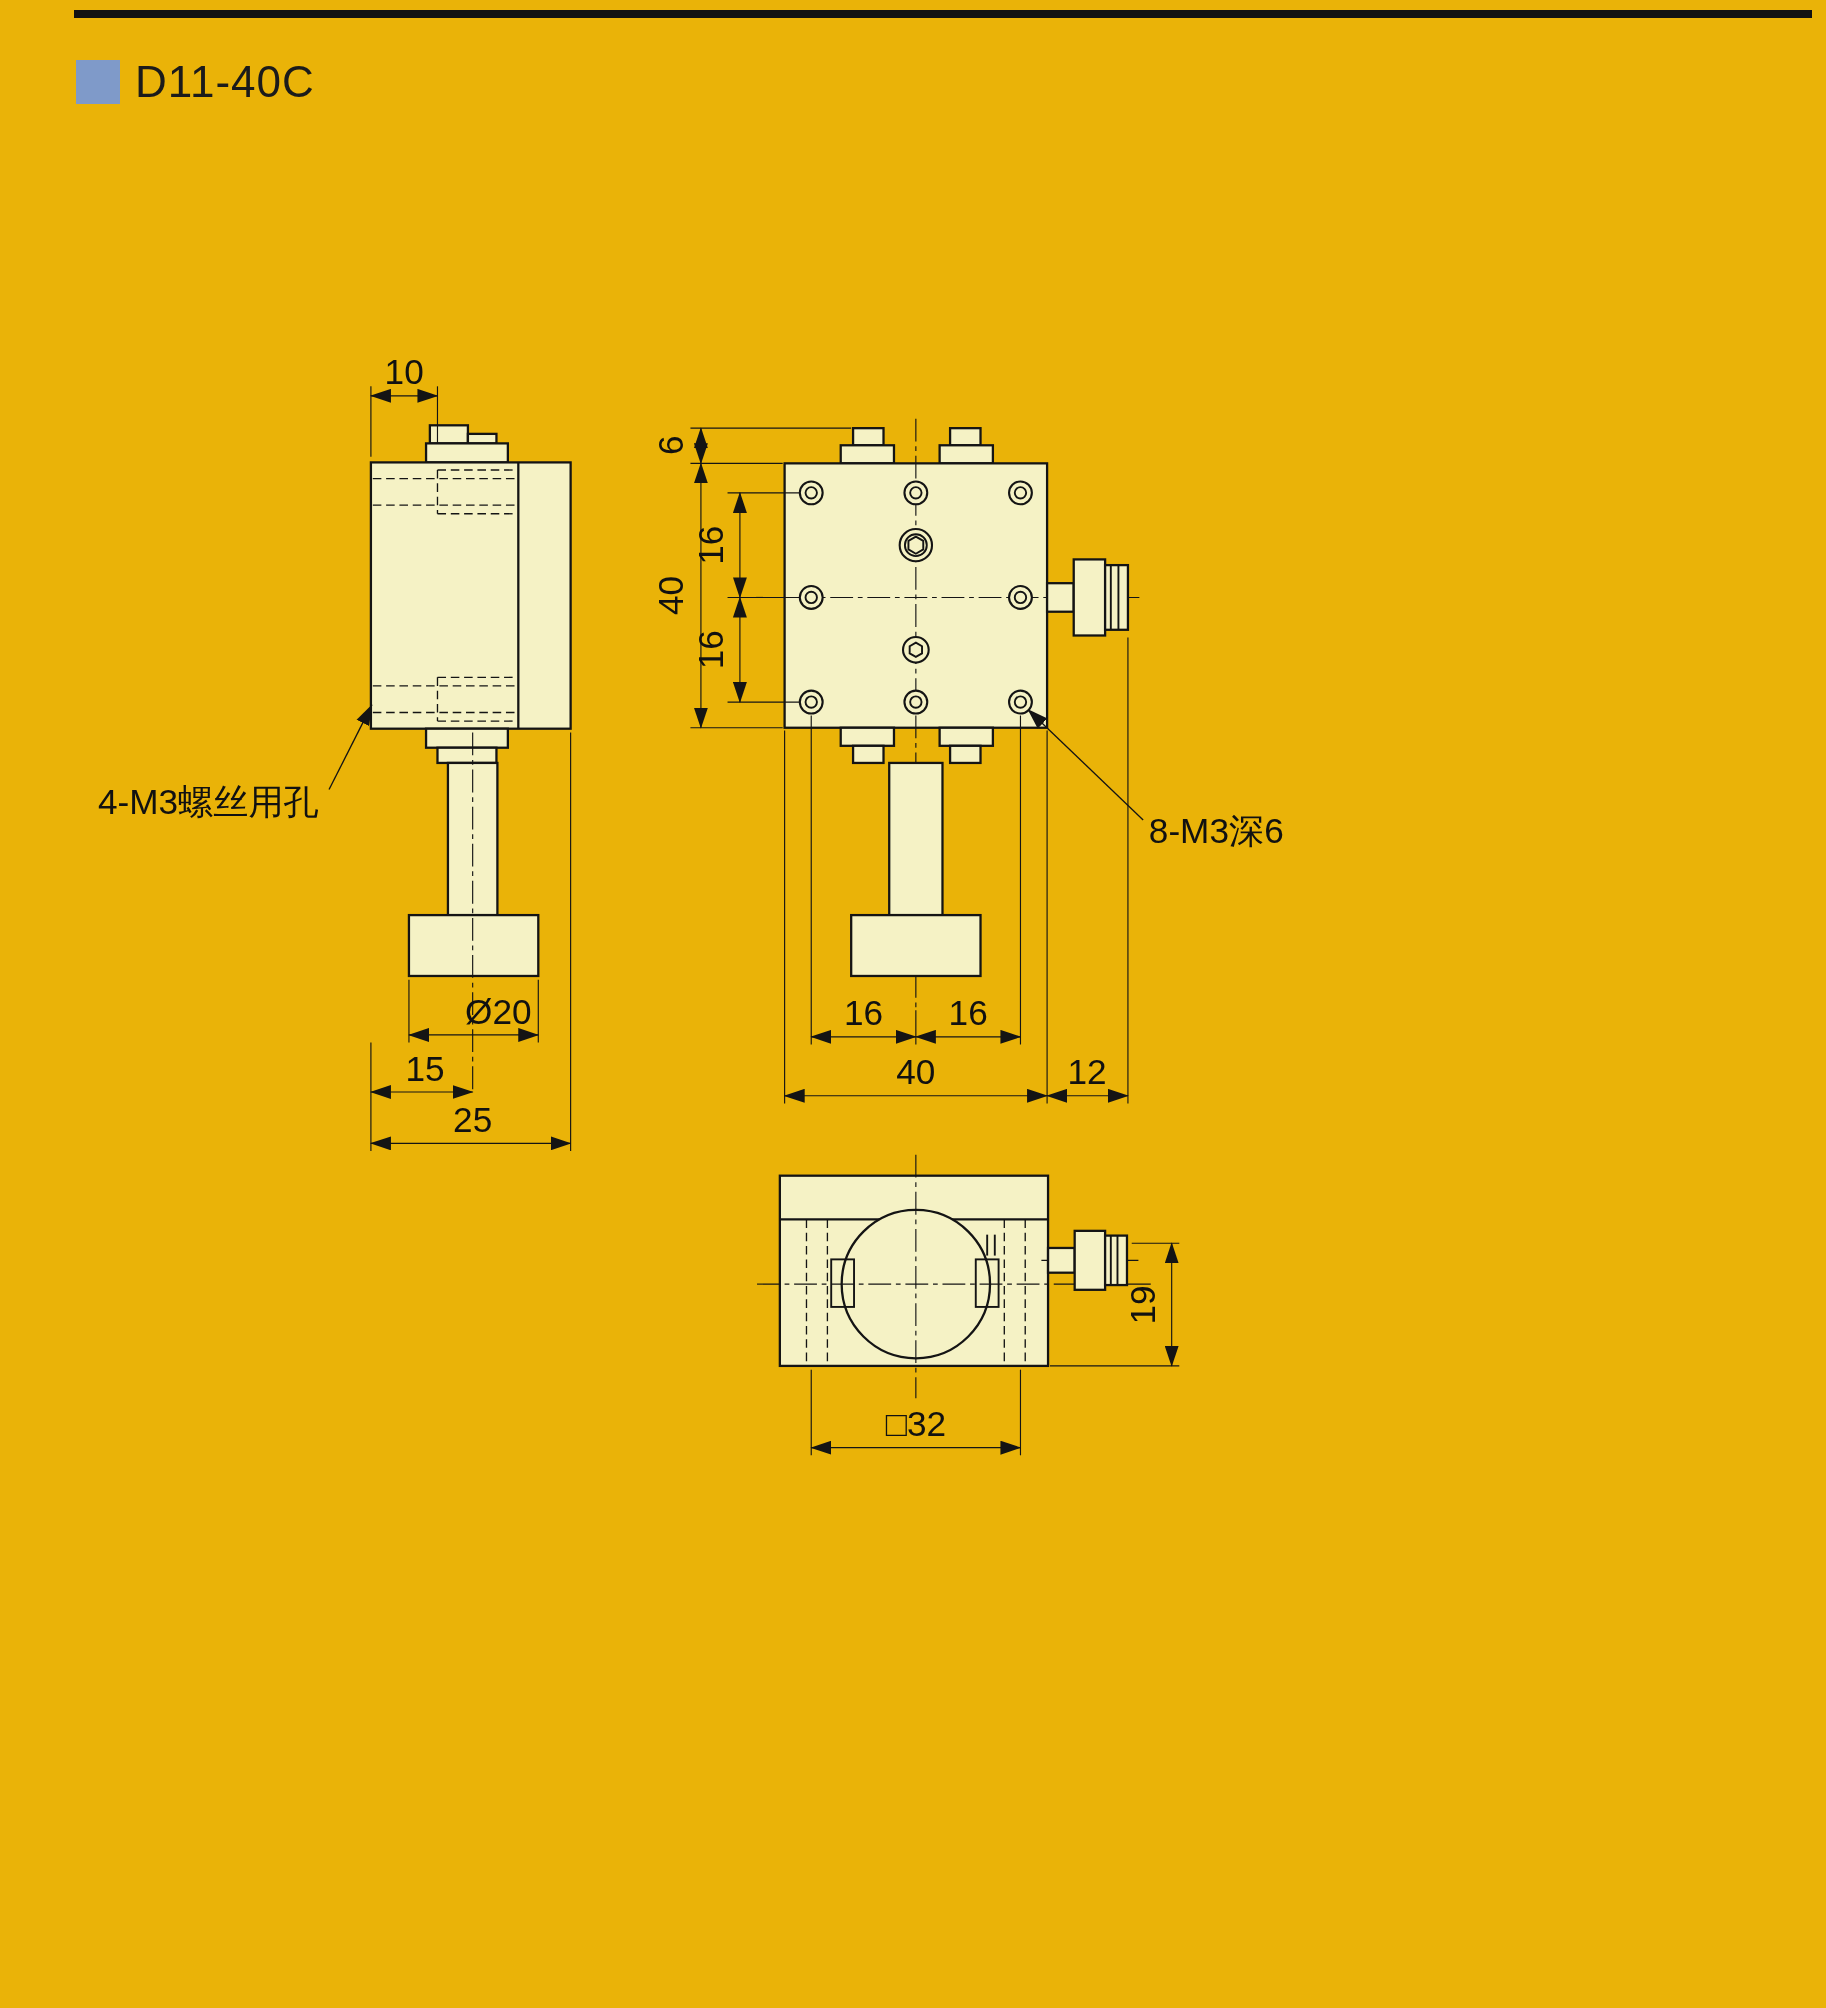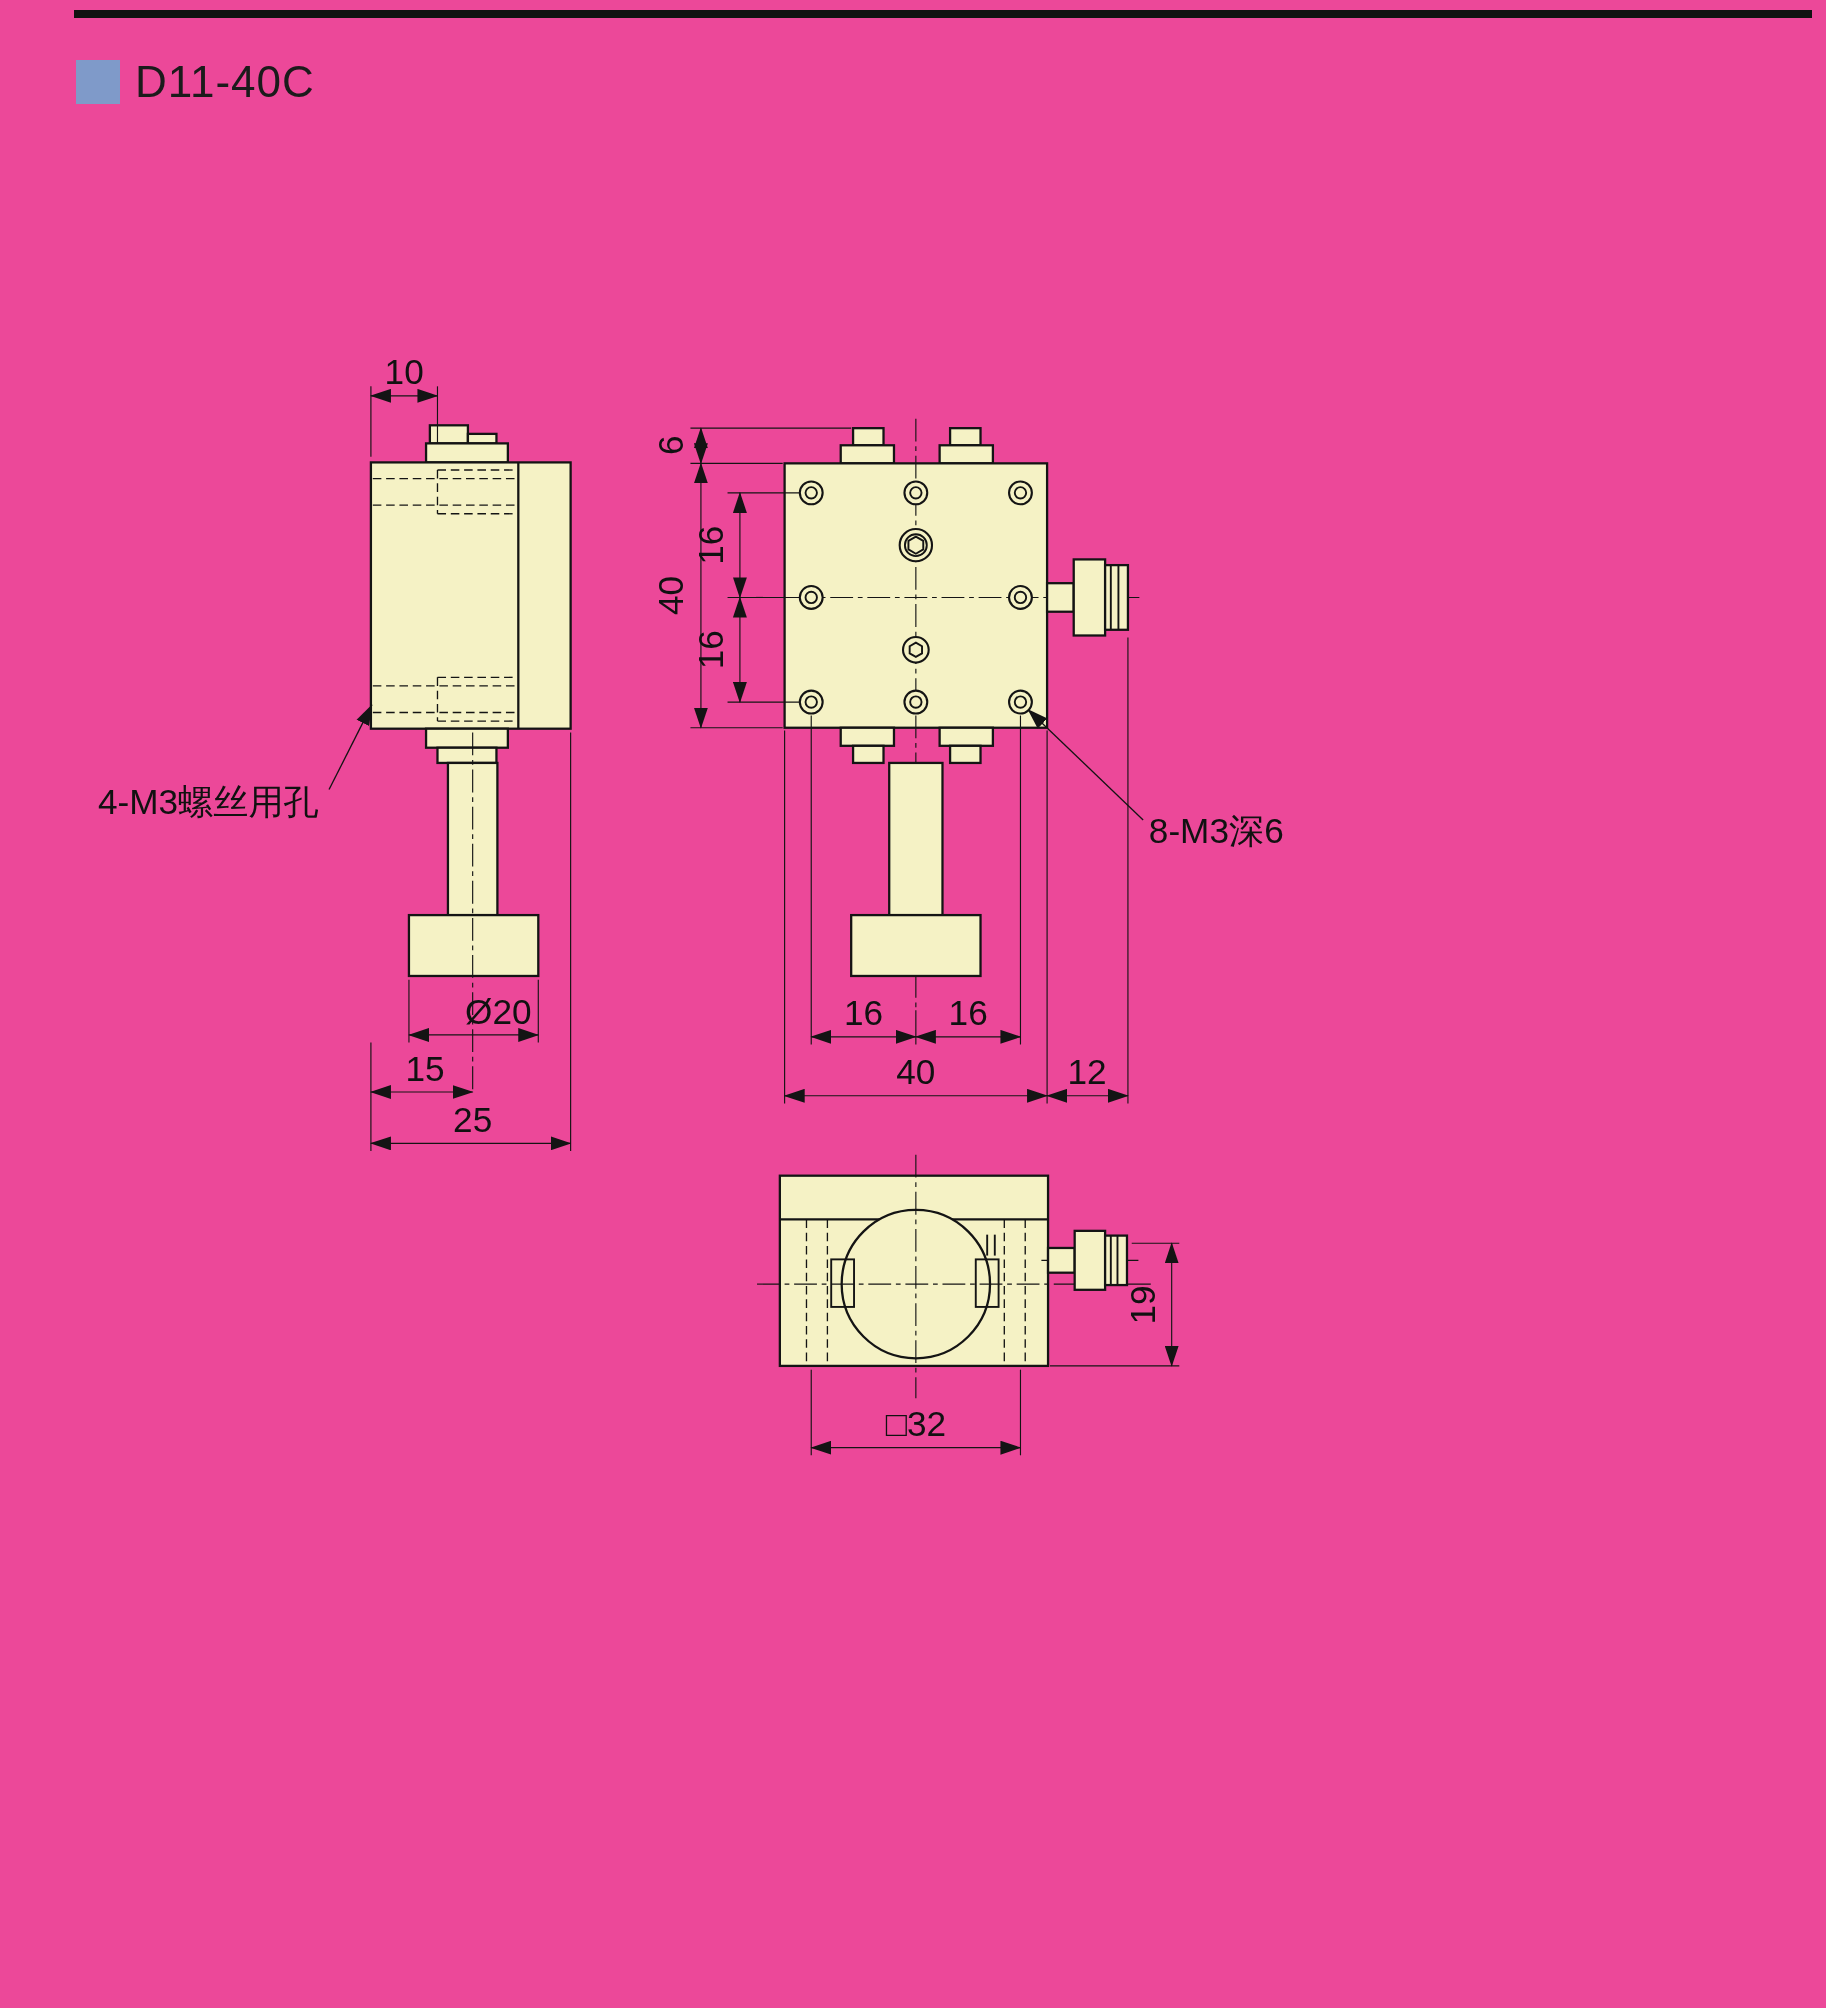--- a/index.html
+++ b/index.html
@@ -6,7 +6,7 @@
   html,body { background:#e9eae7; }
   .page {
     position:relative; width:1826px; height:2009px;
-    background:#ec4899; overflow:hidden;
+    background:#eab308; overflow:hidden;
     font-family:"Liberation Sans", sans-serif;
   }
   .toprule { position:absolute; left:74px; top:9.5px; width:1738px; height:8.6px; background:#121212; }

